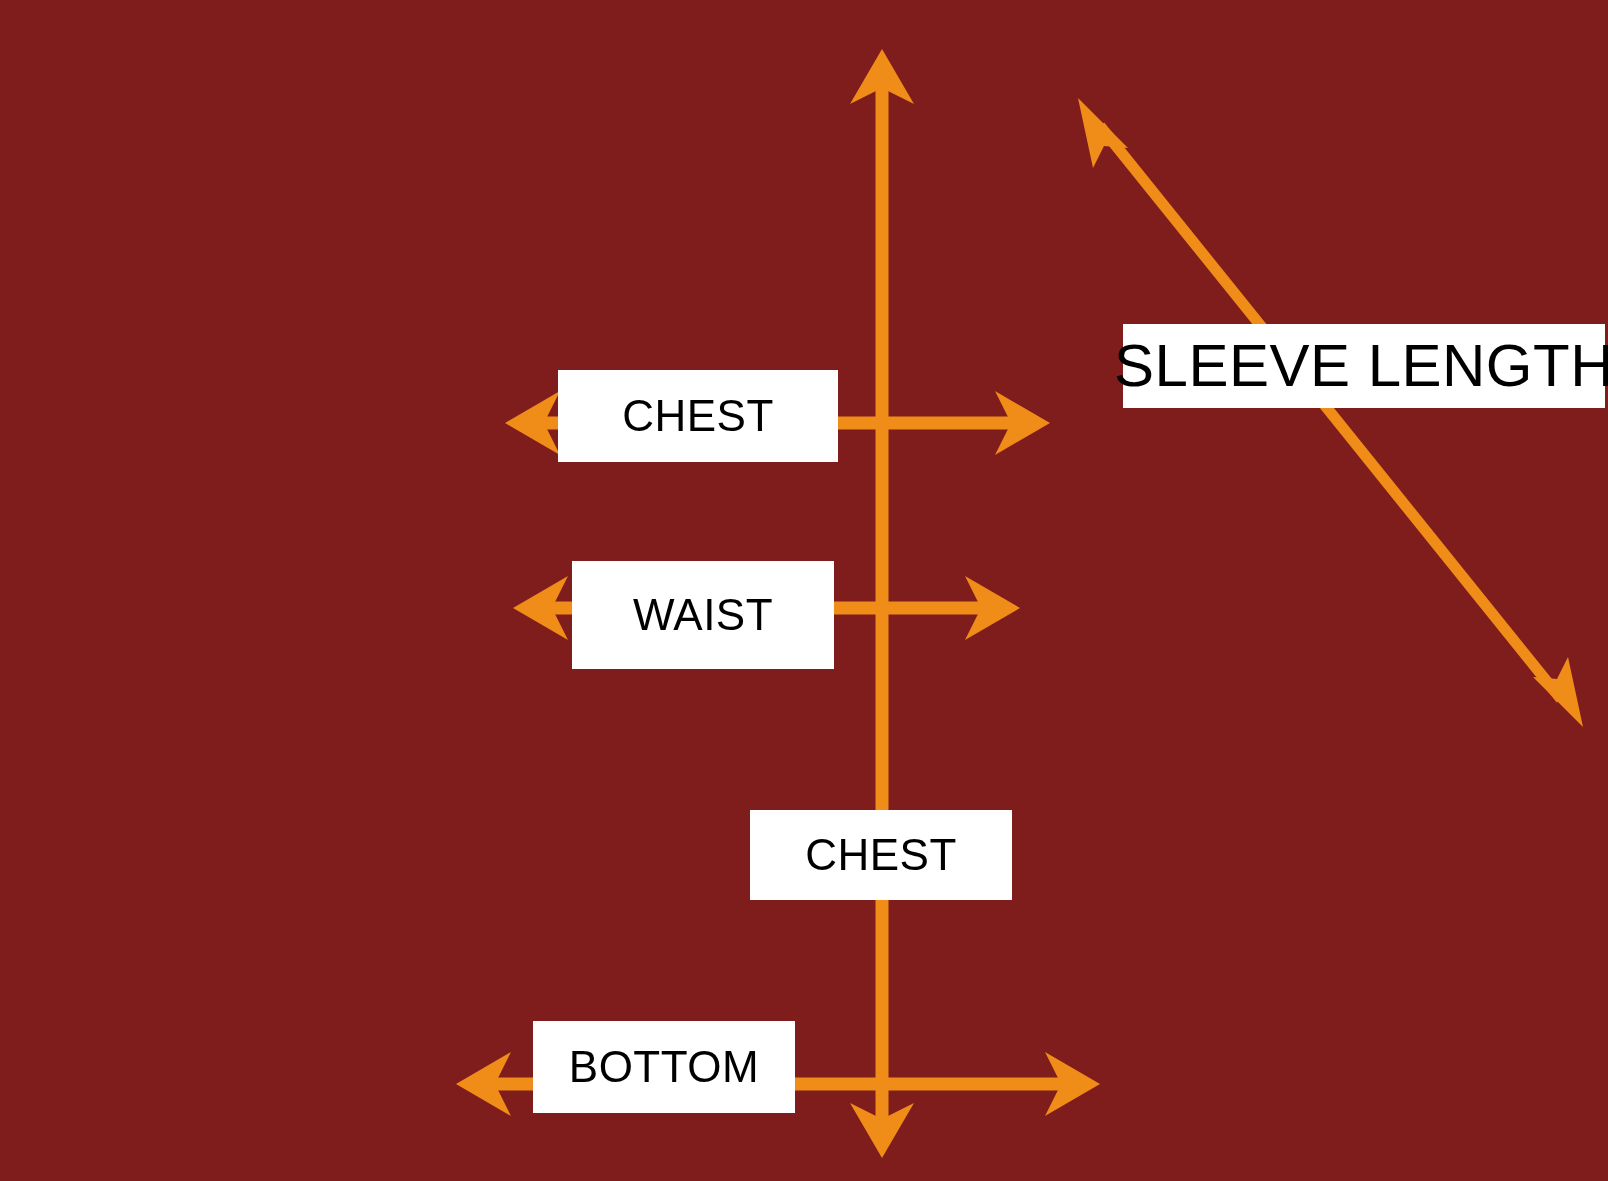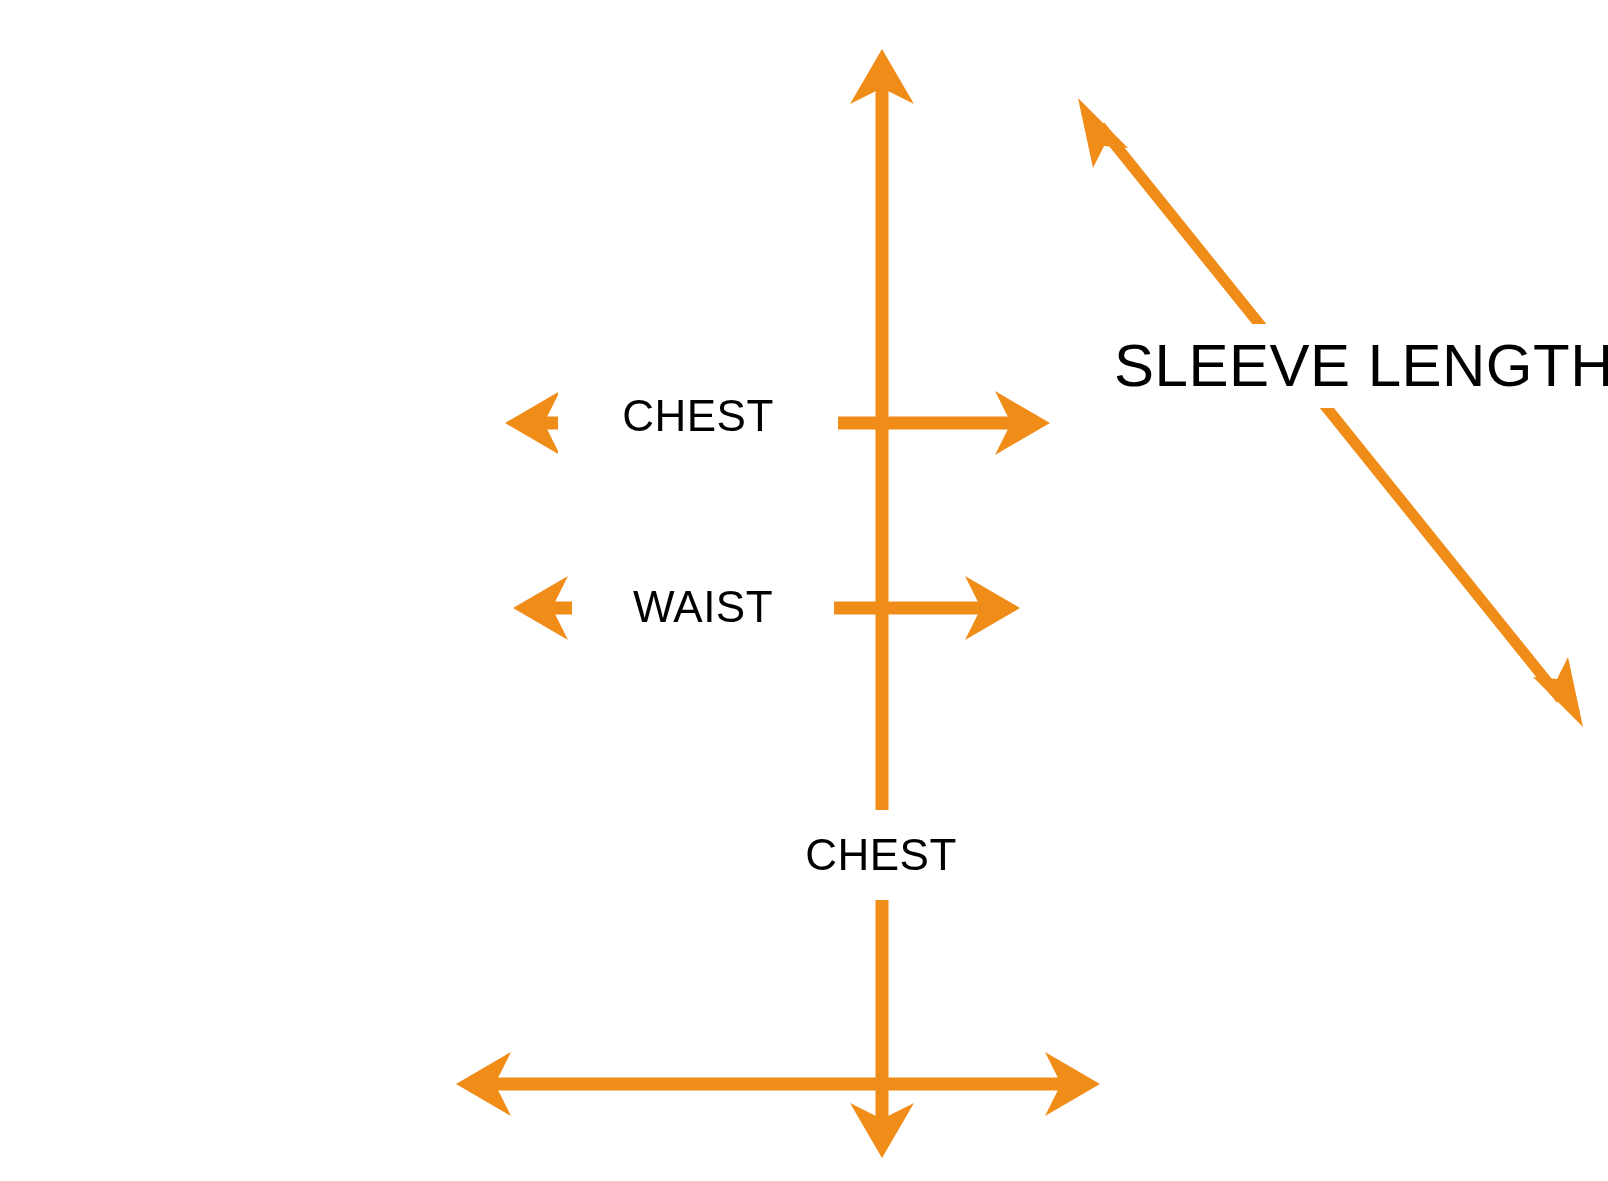--- a/index.html
+++ b/index.html
@@ -11,7 +11,7 @@
     position: relative;
     width: 1608px;
     height: 1181px;
-    background: #ffffff;
+    background: #7f1d1d;
     overflow: hidden;
     font-family: "Liberation Sans", sans-serif;
   }

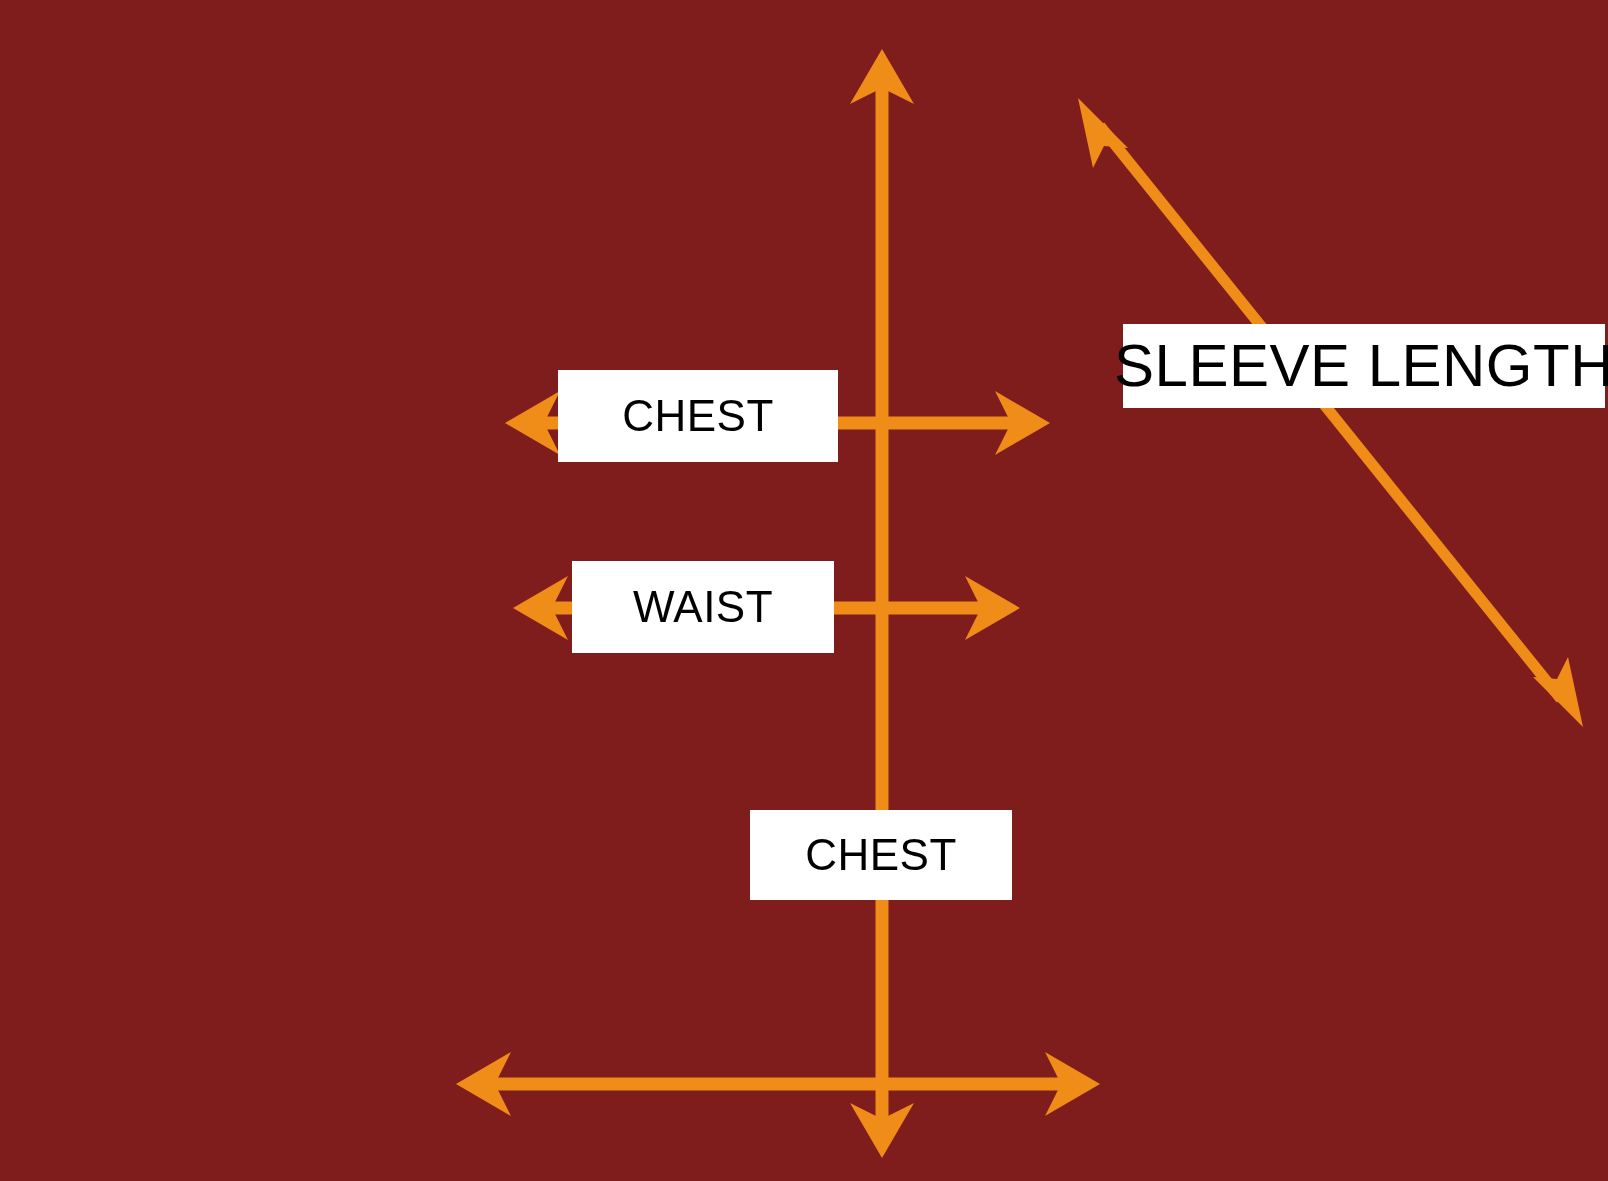--- a/index.html
+++ b/index.html
@@ -48,7 +48,7 @@
     left: 572px;
     top: 561px;
     width: 262px;
-    height: 92px;
+    height: 108px;
     font-size: 44px;
   }
   #label-length {

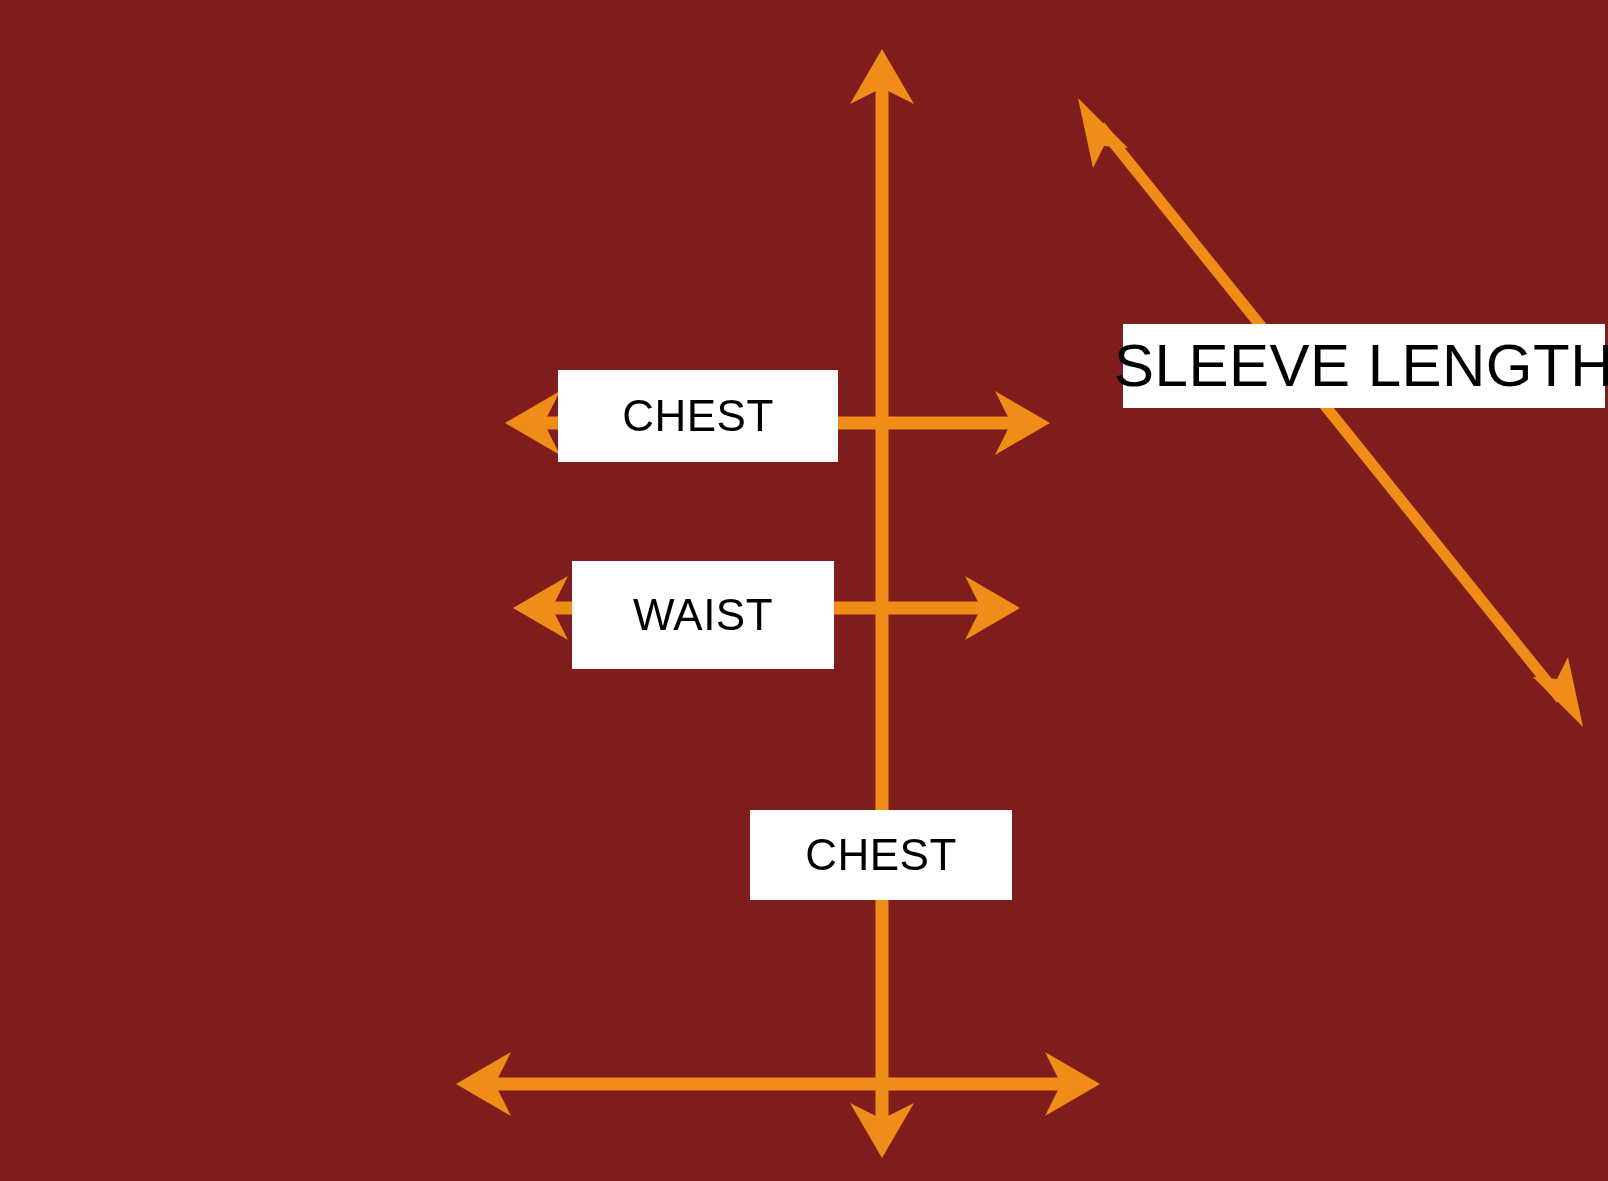--- a/index.html
+++ b/index.html
@@ -118,6 +118,7 @@
 
   <div class="label-box" id="label-length">CHEST</div>
 
+  <div class="label-box" id="label-bottom">BOTTOM</div>
 
   <div class="label-box" id="label-sleeve-length">SLEEVE LENGTH</div>
 

